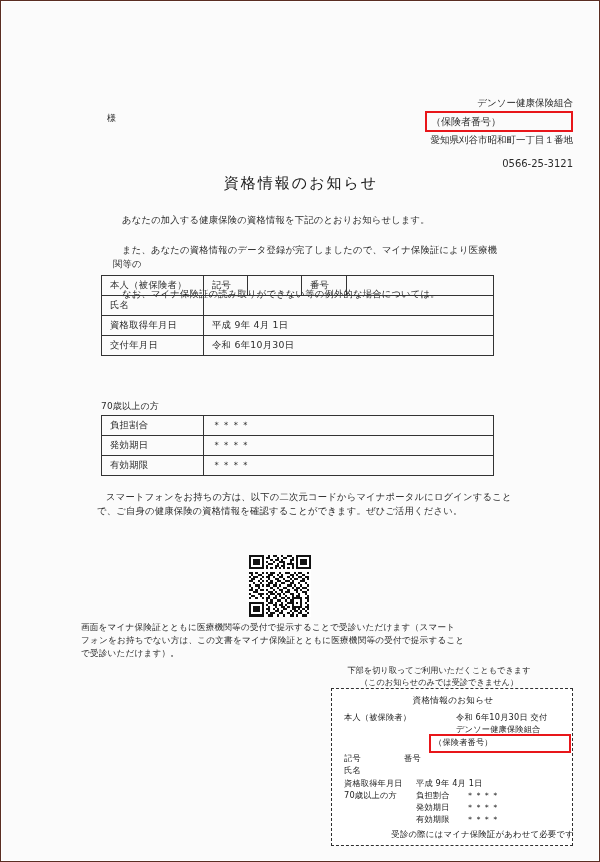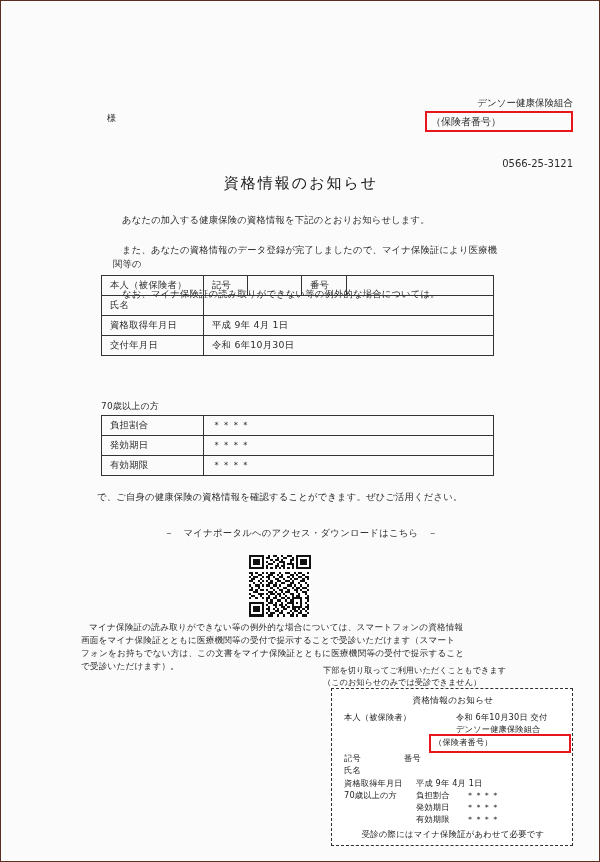--- a/index.html
+++ b/index.html
@@ -184,6 +184,7 @@
   <div class="redbox" id="redbox-top"></div>
   <div class="t" id="insurer-no">（保険者番号）</div>
 
+  <div class="blk" id="address">愛知県刈谷市昭和町一丁目１番地</div>
   <div class="blk" id="phone">0566-25-3121</div>
 
   <div class="blk" id="doc-title">資格情報のお知らせ</div>

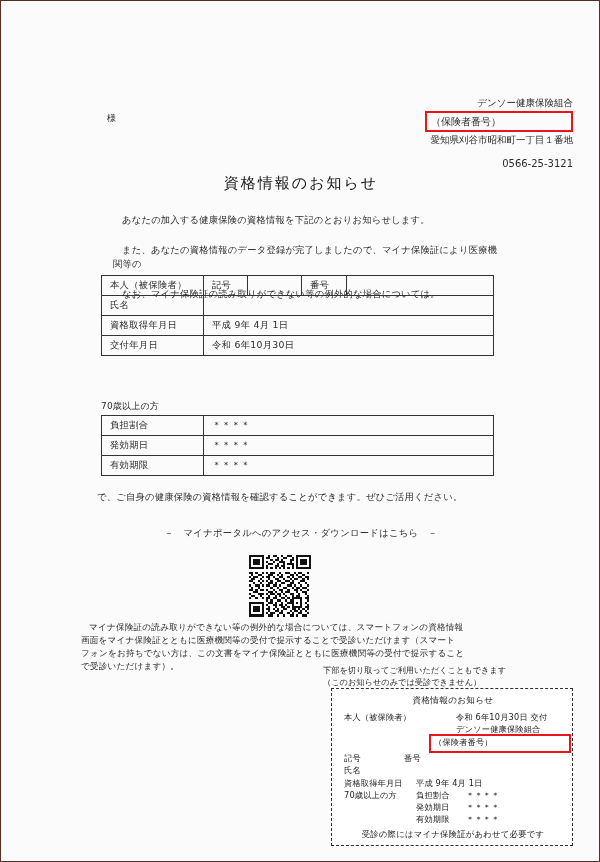--- a/index.html
+++ b/index.html
@@ -250,6 +250,7 @@
   </table>
 
   <div class="para" id="qr-para">
+    <p style="margin:0;text-indent:9px">スマートフォンをお持ちの方は、以下の二次元コードからマイナポータルにログインすること</p>
     <p style="margin:0">で、ご自身の健康保険の資格情報を確認することができます。ぜひご活用ください。</p>
   </div>
 

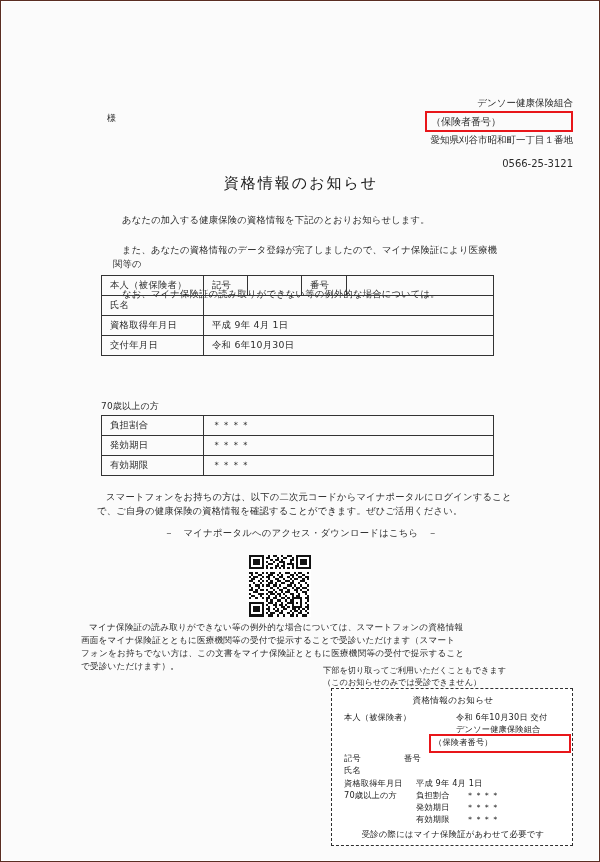--- a/index.html
+++ b/index.html
@@ -254,7 +254,6 @@
     <p style="margin:0">で、ご自身の健康保険の資格情報を確認することができます。ぜひご活用ください。</p>
   </div>
 
-  <div class="blk" id="qr-lead">－　マイナポータルへのアクセス・ダウンロードはこちら　－</div>
 
   <div id="qr-code">
     <svg viewBox="0 0 29 29" shape-rendering="crispEdges" aria-hidden="true">

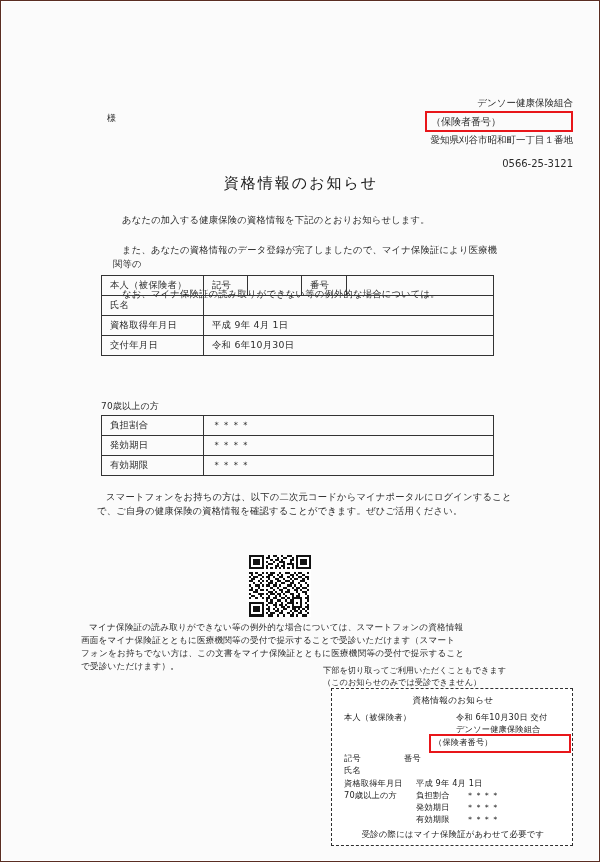--- a/index.html
+++ b/index.html
@@ -489,7 +489,6 @@
   </div>
 
   <div class="para" id="exception-para">
-    <p class="ind">マイナ保険証の読み取りができない等の例外的な場合については、スマートフォンの資格情報</p>
     <p>画面をマイナ保険証とともに医療機関等の受付で提示することで受診いただけます（スマート</p>
     <p>フォンをお持ちでない方は、この文書をマイナ保険証とともに医療機関等の受付で提示すること</p>
     <p>で受診いただけます）。</p>

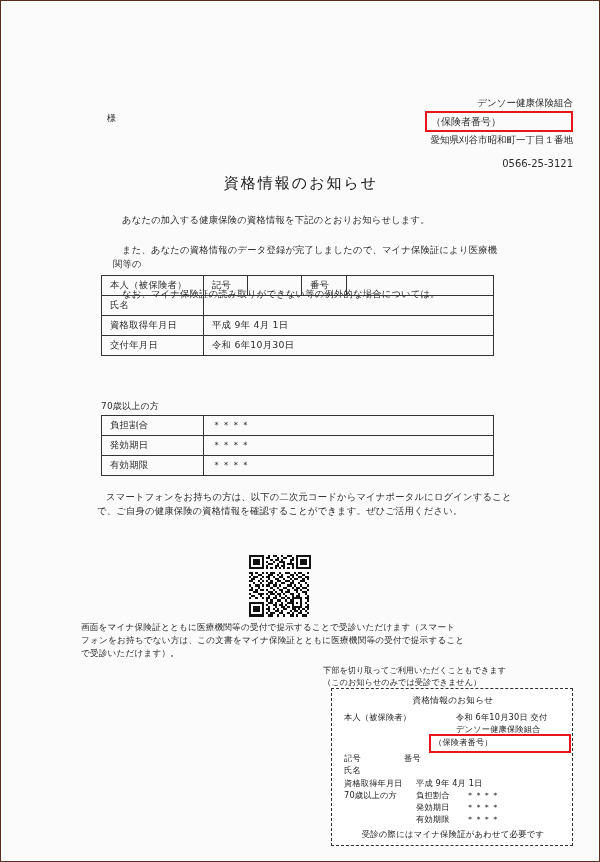--- a/index.html
+++ b/index.html
@@ -114,8 +114,8 @@
   #exception-para p.ind { text-indent: 8px; }
 
   #cut-note {
-    left: 322px; top: 664px; width: 248px;
-    text-align: left;
+    left: 314px; top: 664px; width: 248px;
+    text-align: center;
     font-size: 8.2px;
     line-height: 1.42;
   }

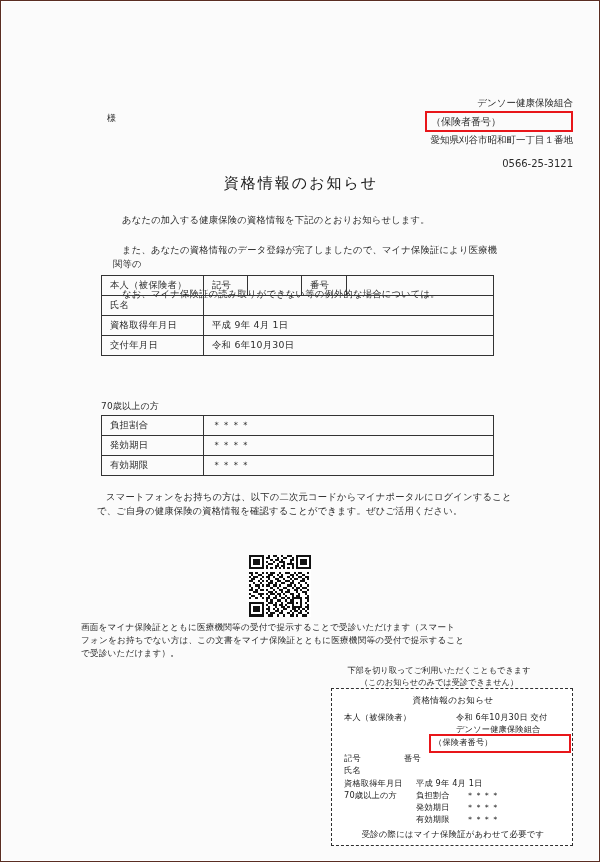--- a/index.html
+++ b/index.html
@@ -166,7 +166,7 @@
   #card-footer {
     position: absolute;
     left: 0; top: 140px; width: 242px;
-    text-align: center;
+    text-align: right;
     font-size: 8.4px;
     letter-spacing: .2px;
   }

